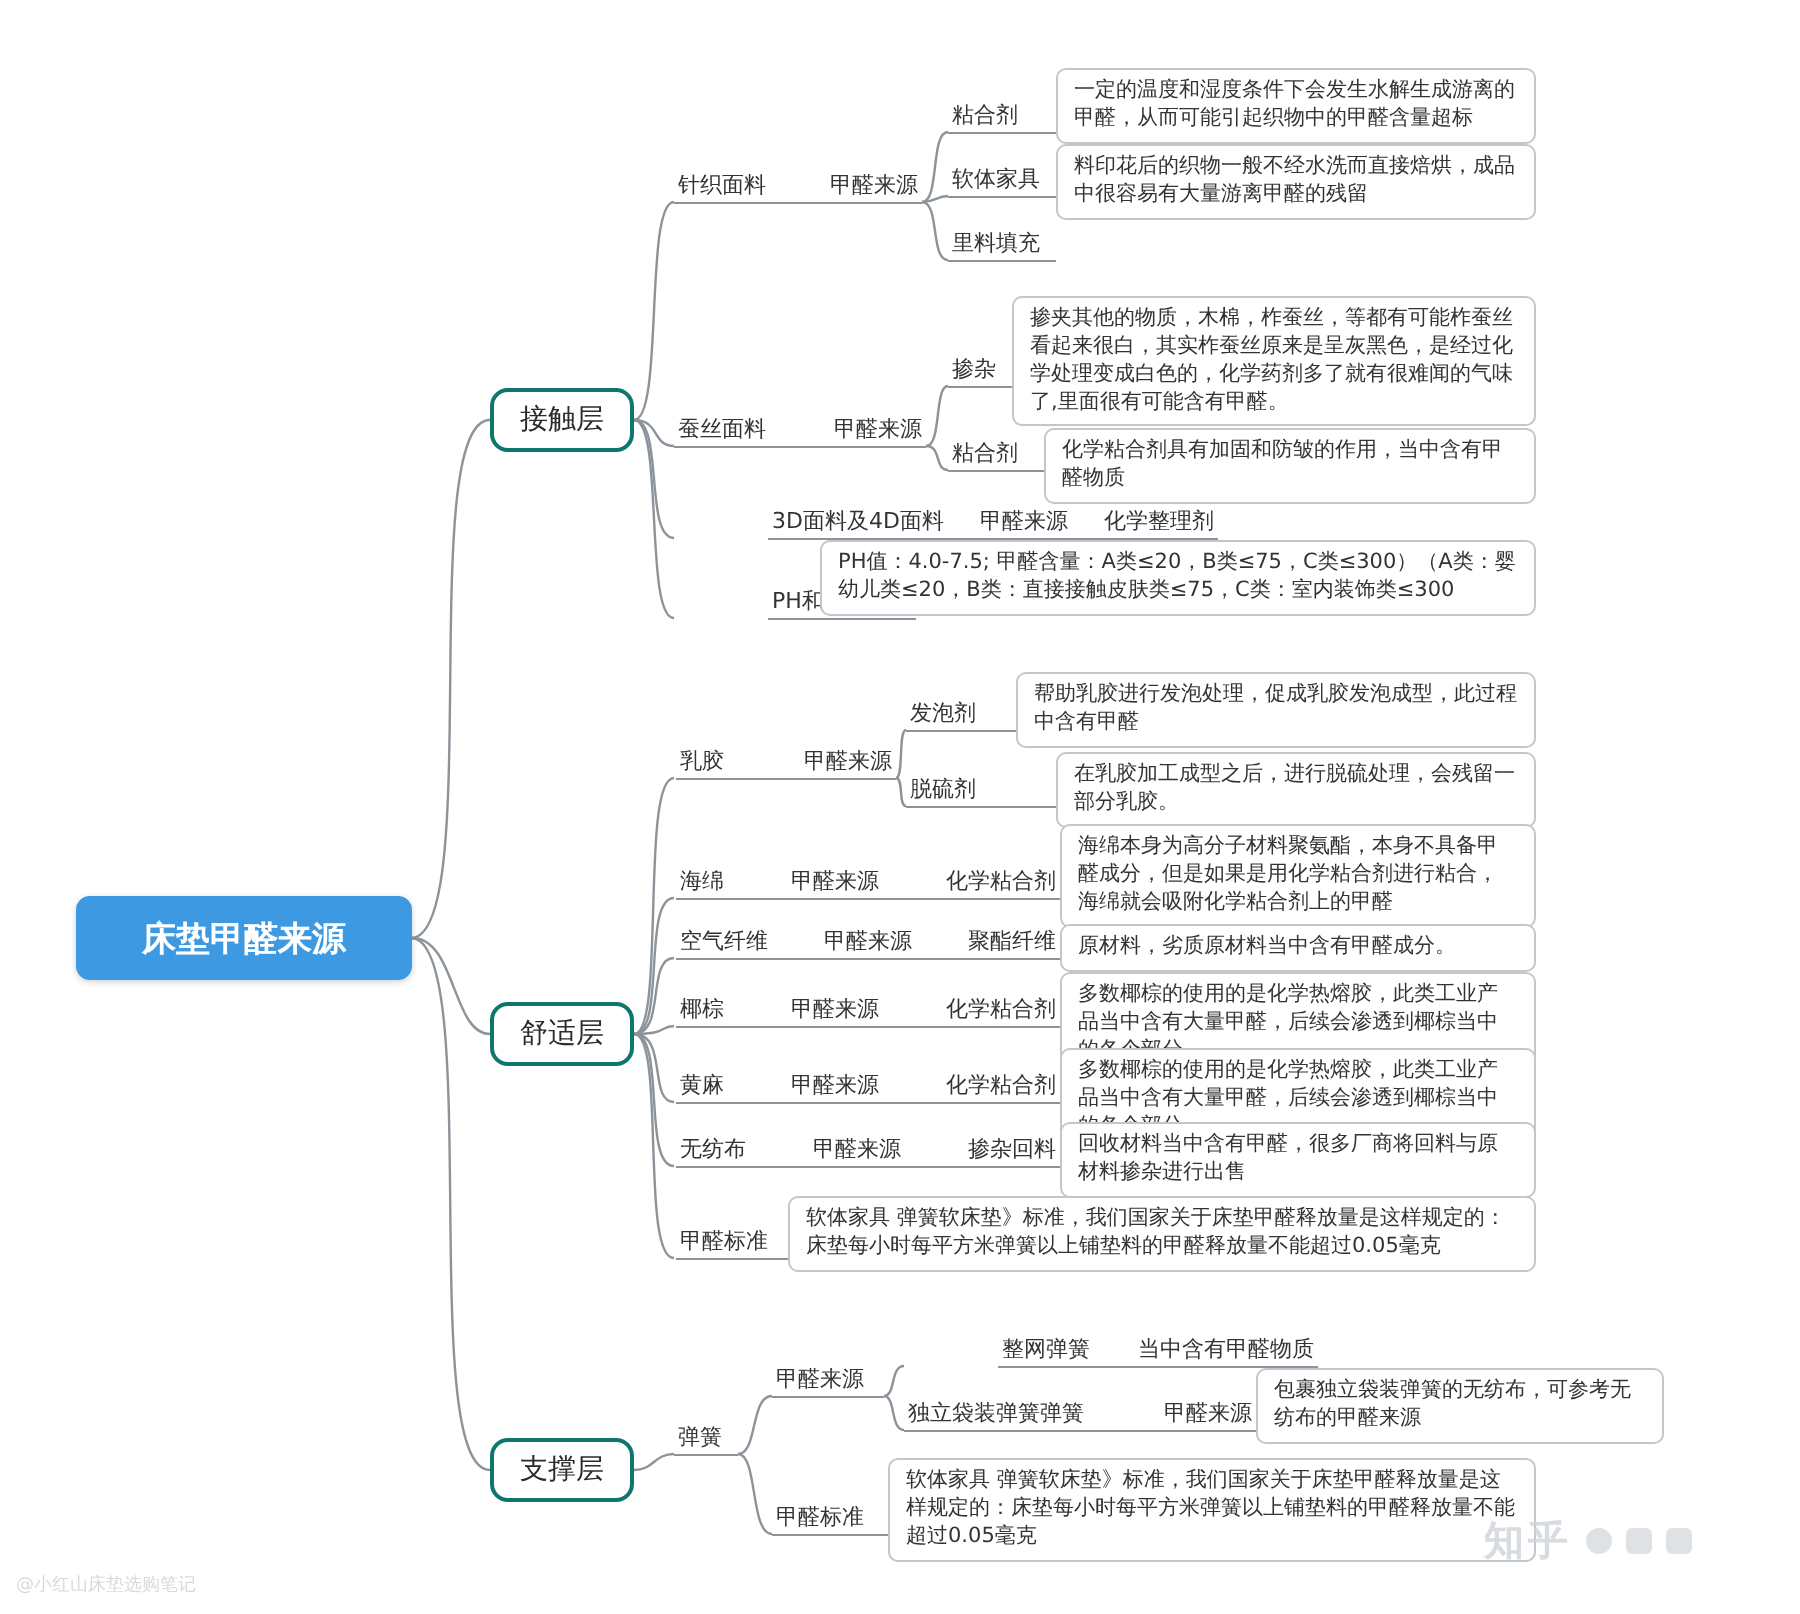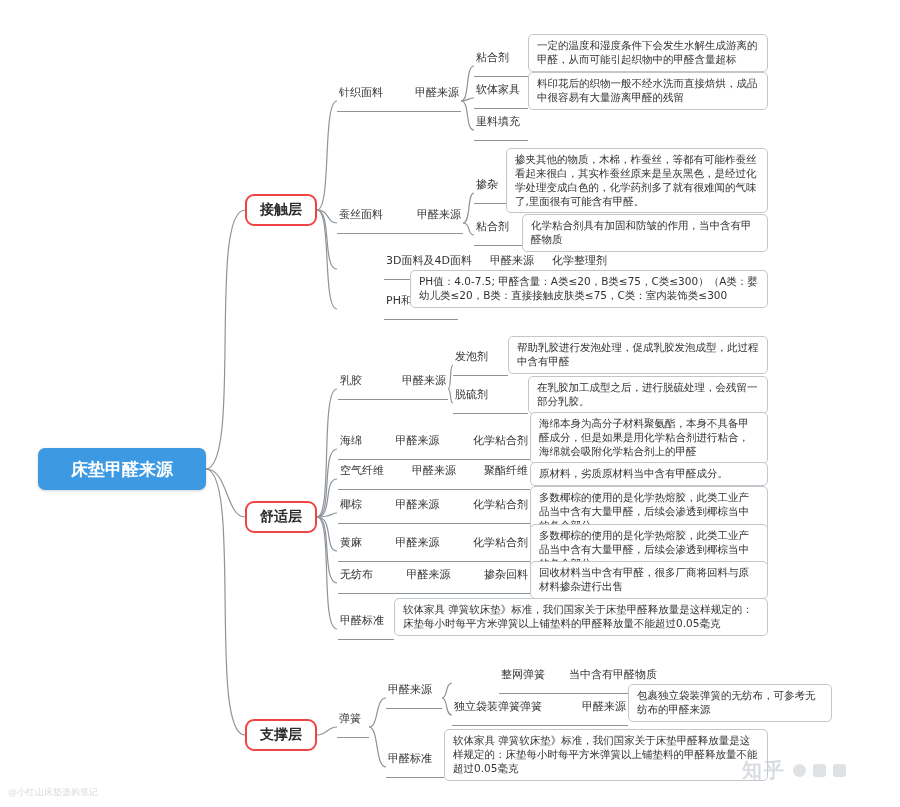--- a/index.html
+++ b/index.html
@@ -14,7 +14,7 @@
           border:2px solid #ef4444; border-radius:9px; background:#fff;
           font-size:14px; font-weight:bold; color:#2b2b2b; }
   .row  { position:absolute; display:flex; justify-content:space-between; align-items:flex-end;
-          border-bottom:1.2px solid #8d939a; padding:0 2px 12px 2px;
+          border-bottom:1.2px solid #8d939a; padding:0 2px 2px 2px;
           font-size:11px; line-height:13px; color:#333; white-space:nowrap; }
   .row.auto { width:auto; justify-content:space-between; gap:18px;margin-left:47px; }
   .box  { position:absolute; border:1px solid #c2c7cc; border-radius:5px; background:#fff;

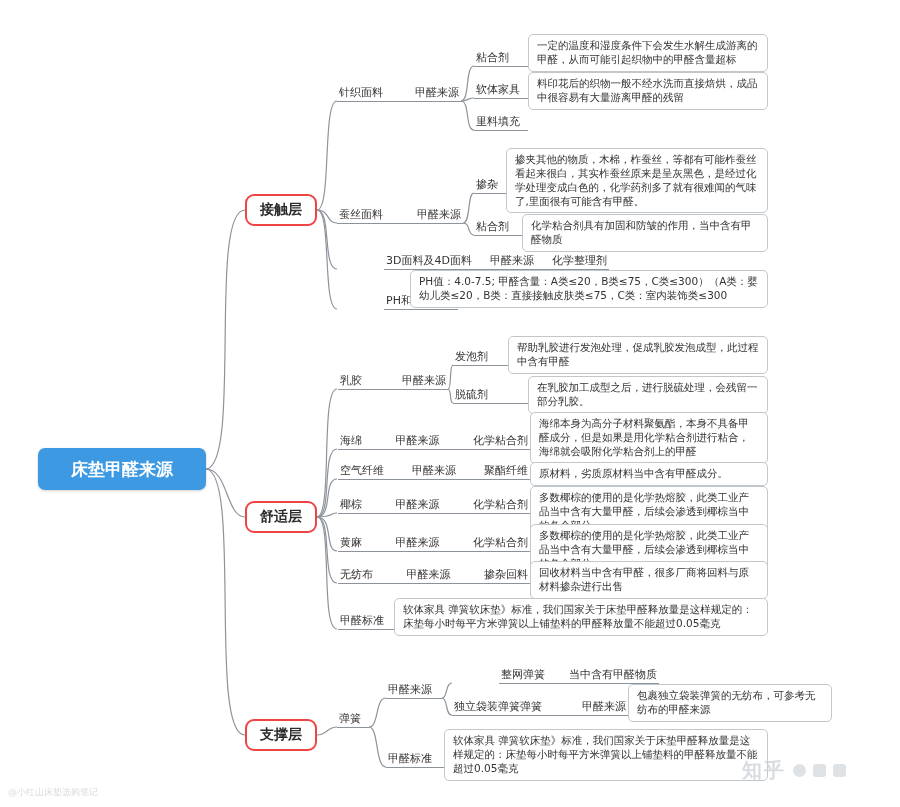--- a/index.html
+++ b/index.html
@@ -11,8 +11,8 @@
           background:#3d9ae2; color:#fff; font-size:17px; font-weight:bold;
           border-radius:7px; box-shadow:0 1px 3px rgba(0,0,0,.18); }
   .cat  { position:absolute; width:72px; height:32px; display:flex; align-items:center; justify-content:center;
-          border:2px solid #ef4444; border-radius:9px; background:#fff;
-          font-size:14px; font-weight:bold; color:#2b2b2b; }
+          border:2px solid #0f766e; border-radius:9px; background:#fff;
+          font-size:14px; font-weight:normal; color:#2b2b2b; }
   .row  { position:absolute; display:flex; justify-content:space-between; align-items:flex-end;
           border-bottom:1.2px solid #8d939a; padding:0 2px 2px 2px;
           font-size:11px; line-height:13px; color:#333; white-space:nowrap; }

